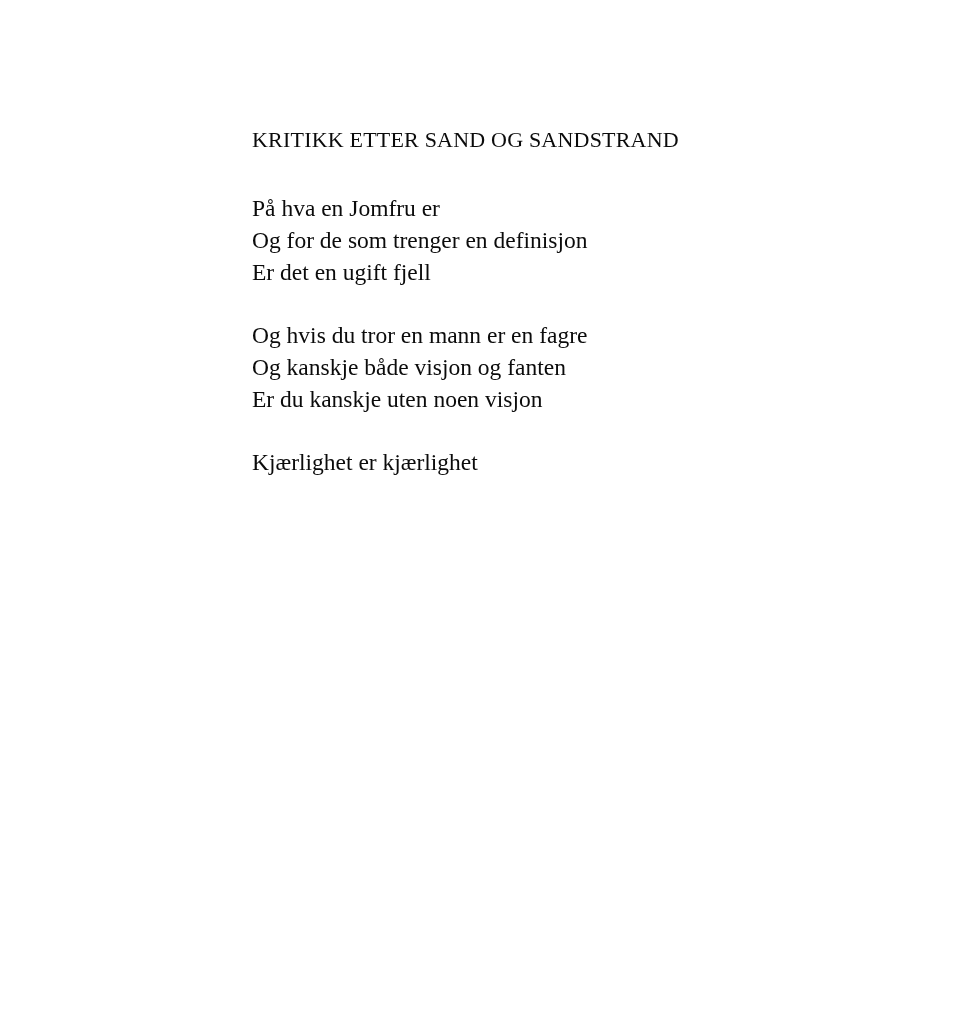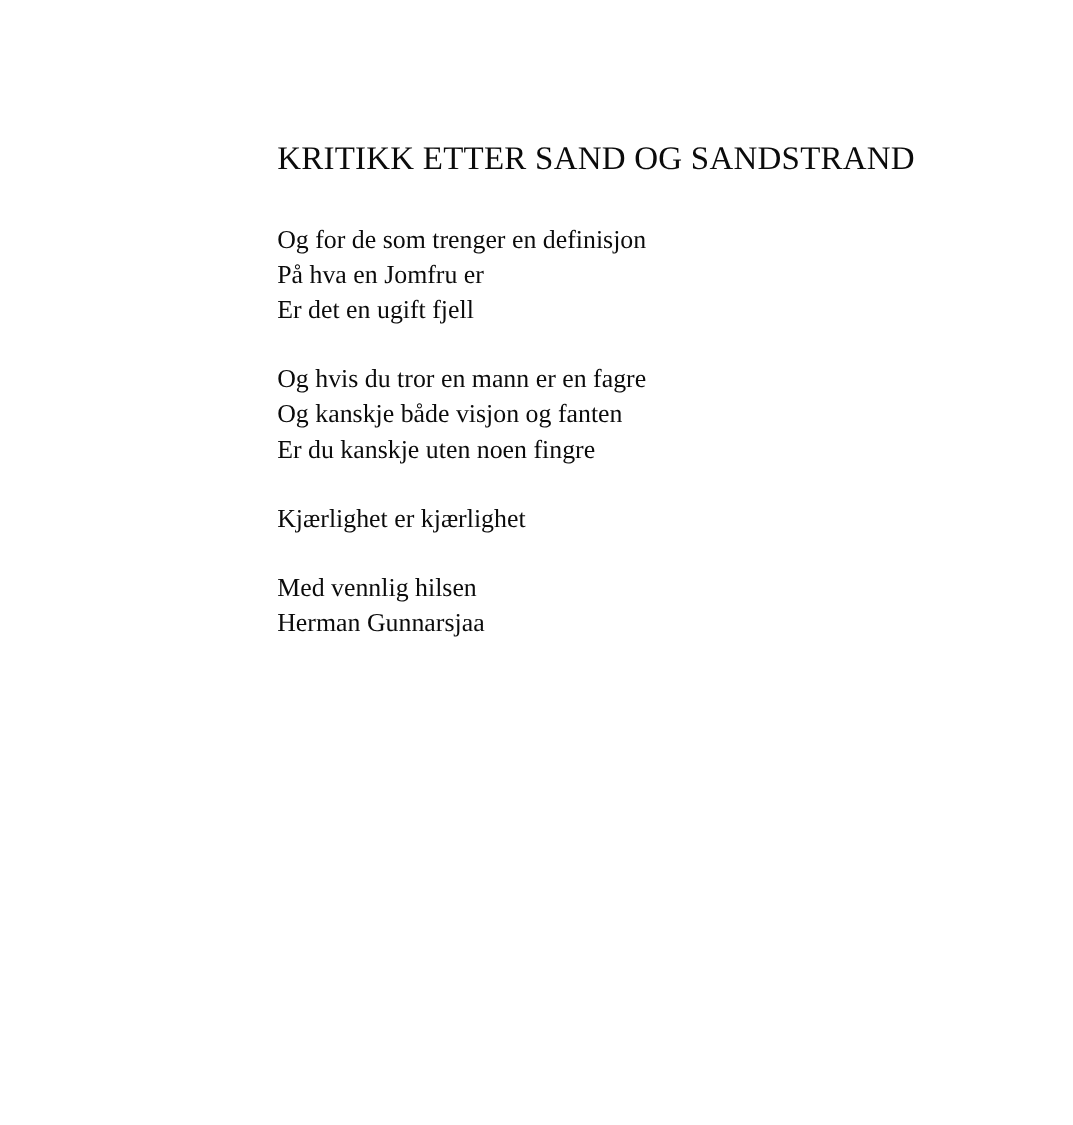--- a/index.html
+++ b/index.html
@@ -27,7 +27,7 @@
     width: 620px;
   }
   .doc-title {
-    font-size: 30px;
+    font-size: 22px;
     line-height: 1.28;
     letter-spacing: 0.2px;
     margin: 0 0 38px 0;

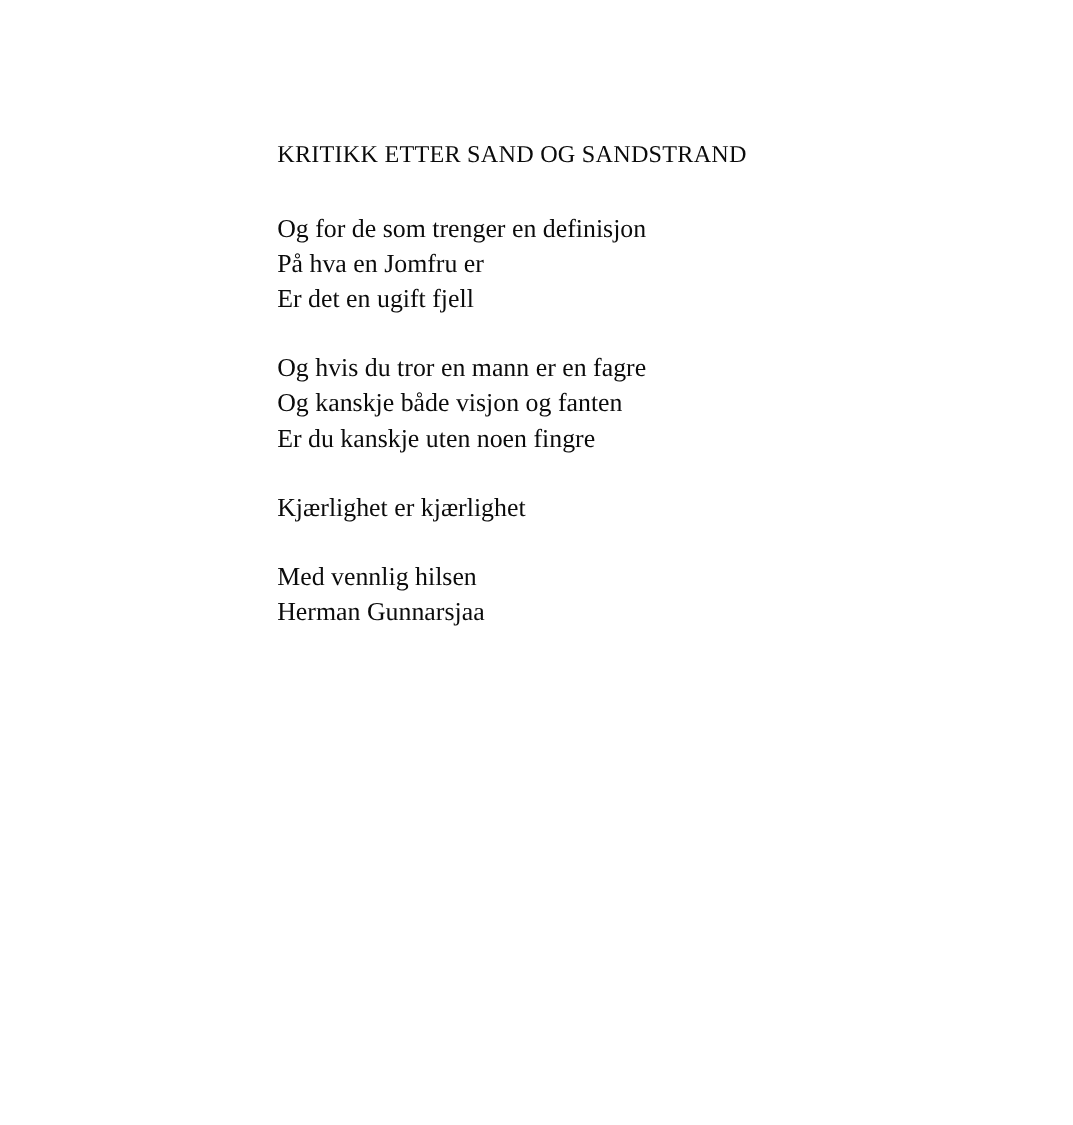--- a/index.html
+++ b/index.html
@@ -55,8 +55,8 @@
     <h1 class="doc-title">KRITIKK ETTER SAND OG SANDSTRAND</h1>
 
     <div class="stanza">
+      <div class="line">På hva en Jomfru er</div>
       <div class="line">Og for de som trenger en definisjon</div>
-      <div class="line">På hva en Jomfru er</div>
       <div class="line">Er det en ugift fjell</div>
     </div>
 

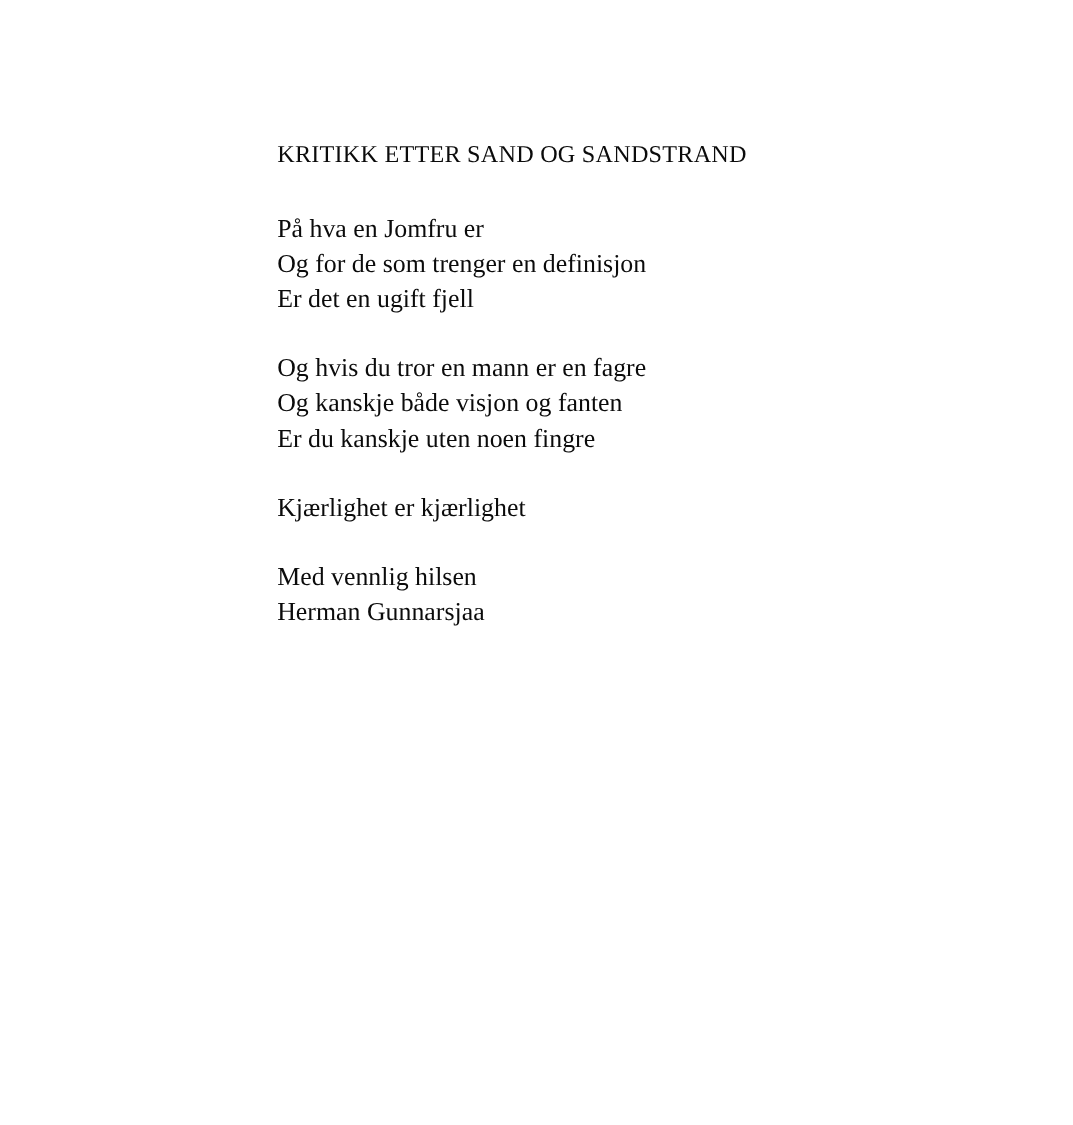--- a/index.html
+++ b/index.html
@@ -65,7 +65,7 @@
     <div class="stanza">
       <div class="line">Og hvis du tror en mann er en fagre</div>
       <div class="line">Og kanskje både visjon og fanten</div>
-      <div class="line">Er du kanskje uten noen fingre</div>
+      <div class="line">Er du kanskje uten noen visjon</div>
     </div>
 
 

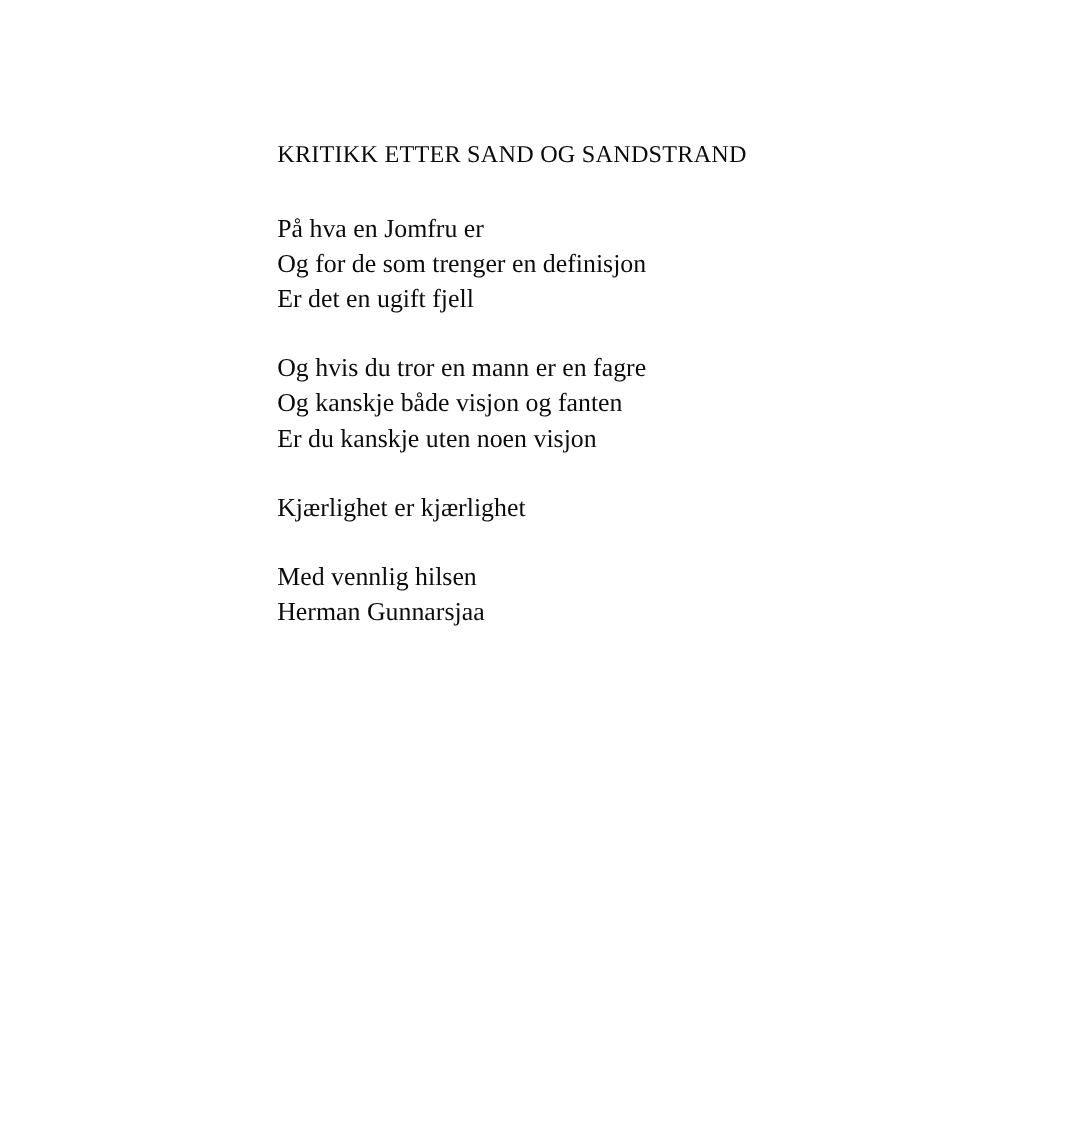--- a/index.html
+++ b/index.html
@@ -73,10 +73,6 @@
       <div class="line">Kjærlighet er kjærlighet</div>
     </div>
 
-    <div class="stanza">
-      <div class="line">Med vennlig hilsen</div>
-      <div class="line">Herman Gunnarsjaa</div>
-    </div>
 
   </div>
 </div>

